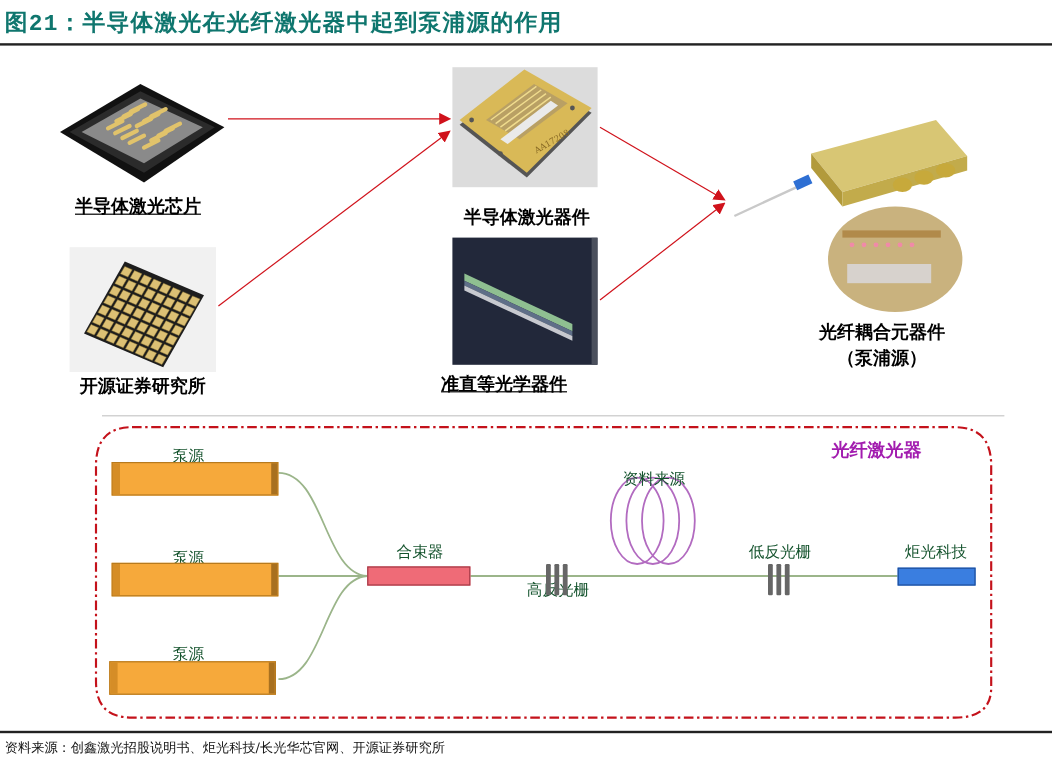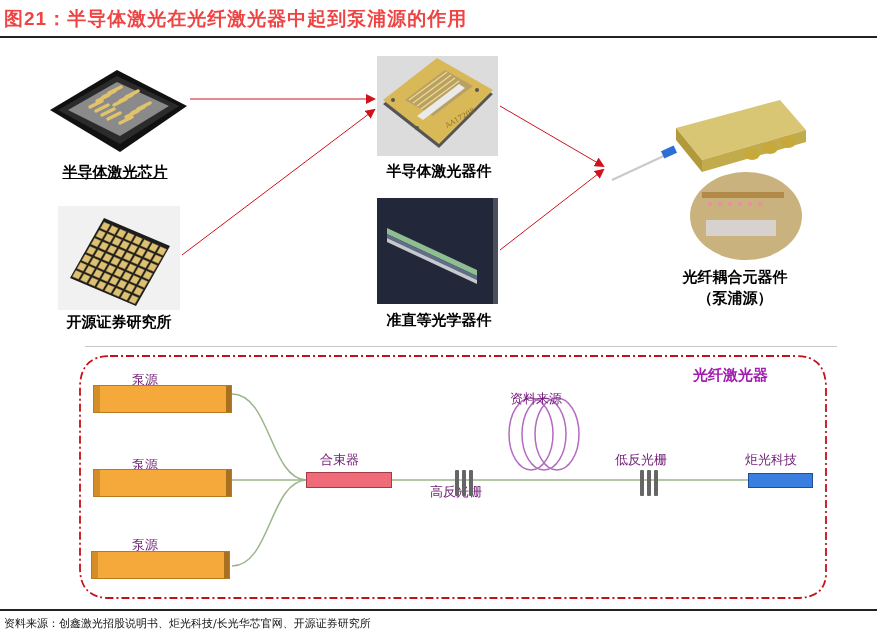--- a/index.html
+++ b/index.html
@@ -5,7 +5,7 @@
   html,body{margin:0;padding:0;background:#ffffff;}
   body{width:877px;height:642px;position:relative;overflow:hidden;font-family:"DejaVu Serif","Liberation Serif",serif;color:#000;}
   .abs{position:absolute;}
-  #title{left:4px;top:6px;font-size:19px;font-weight:bold;color:#ef4444;letter-spacing:1px;white-space:nowrap;font-family:Liberation Sans, sans-serif;}
+  #title{left:4px;top:6px;font-size:19px;font-weight:bold;color:#0f766e;letter-spacing:1px;white-space:nowrap;font-family:Liberation Mono, monospace;}
   #title-rule{left:0;top:36px;width:877px;height:2px;background:#222;}
   #bottom-rule{left:0;top:609px;width:877px;height:2px;background:#222;}
   #source{left:4px;top:616px;font-size:11px;white-space:nowrap;color:#111;font-family:"DejaVu Serif","Liberation Serif",serif;}

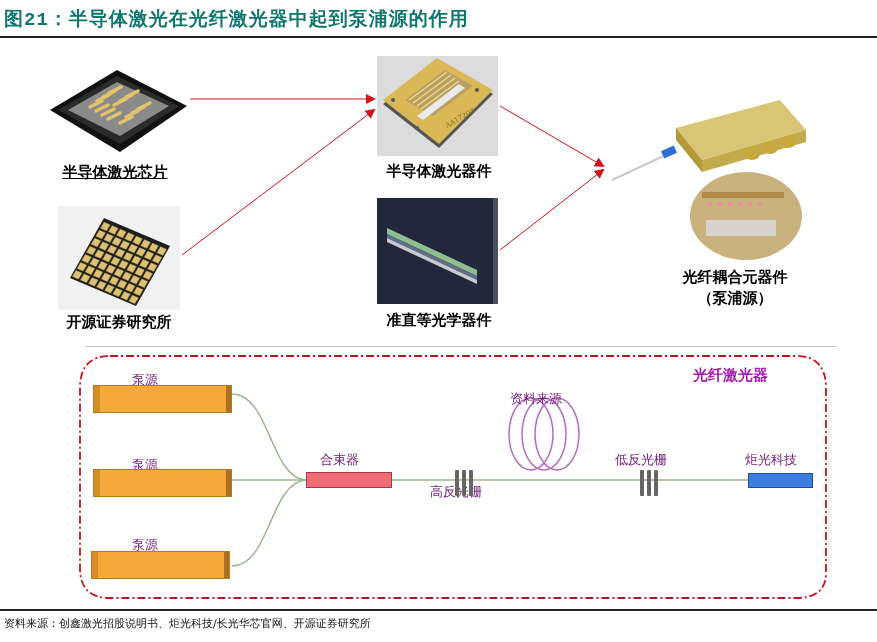--- a/index.html
+++ b/index.html
@@ -153,7 +153,7 @@
     <text x="70" y="72" font-size="7" fill="#8a6b25" transform="rotate(-30 70 72)">AA17208</text>
   </svg>
 </div>
-<div class="abs cap" style="left:364px;top:162px;width:150px;">半导体激光器件</div>
+<div class="abs cap" style="left:364px;top:172px;width:150px;">半导体激光器件</div>
 
 <div class="abs photo" style="left:377px;top:198px;width:121px;height:106px;background:#22283a;">
   <svg width="121" height="106" viewBox="0 0 121 106">

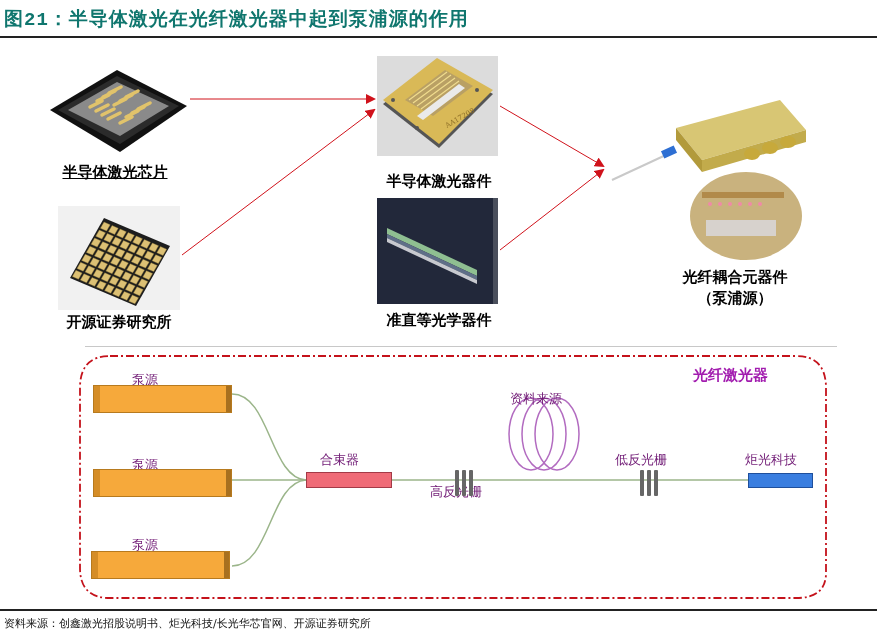--- a/index.html
+++ b/index.html
@@ -163,7 +163,7 @@
     <polygon points="10,40 100,82 100,86 10,44" fill="#c7c9cf"></polygon>
   </svg>
 </div>
-<div class="abs cap" style="left:364px;top:311px;width:150px;">准直等光学器件</div>
+<div class="abs cap" style="left:345px;top:311px;width:150px;text-decoration:underline;">准直等光学器件</div>
 
 <div class="abs photo" style="left:610px;top:92px;width:210px;height:170px;">
   <svg width="210" height="170" viewBox="0 0 210 170">

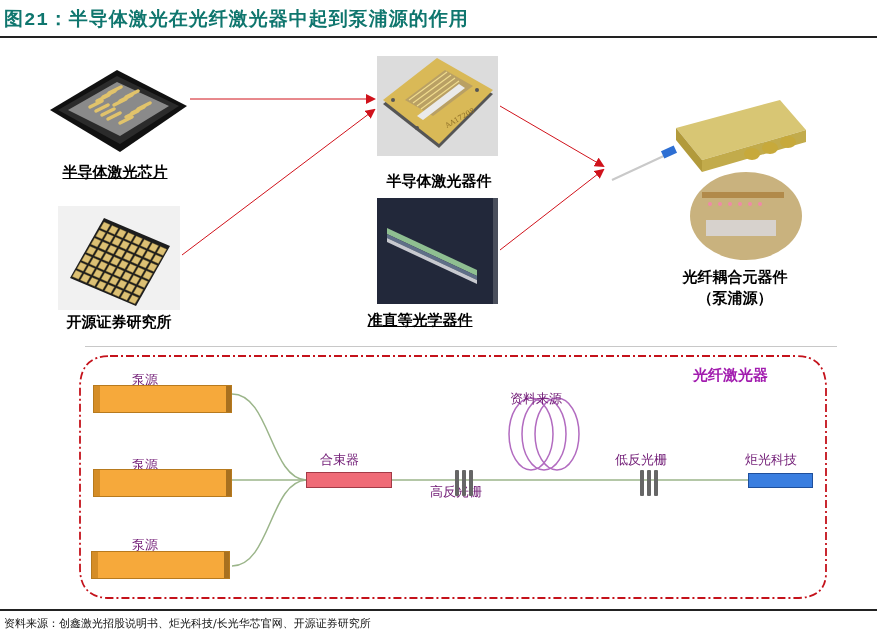--- a/index.html
+++ b/index.html
@@ -12,7 +12,7 @@
   .cap{font-size:15px;font-weight:bold;white-space:nowrap;text-align:center;font-family:"DejaVu Serif","Liberation Serif",serif;}
   .photo{overflow:hidden;}
   #divider{left:85px;top:346px;width:752px;height:1px;background:#c8c8c8;}
-  .dlabel{font-family:Liberation Mono, monospace;font-size:13px;color:#701a75;white-space:nowrap;text-align:left;}
+  .dlabel{font-family:Liberation Mono, monospace;font-size:13px;color:#14532d;white-space:nowrap;text-align:center;}
   #laser-title{font-family:"DejaVu Serif","Liberation Serif",serif;font-size:15px;font-weight:bold;color:#a21caf;}
   .pump{background:#f6a93b;border:1px solid #b77a1e;box-sizing:border-box;}
   .pump::before{content:"";position:absolute;left:0;top:0;bottom:0;width:6px;background:#d58d27;}

